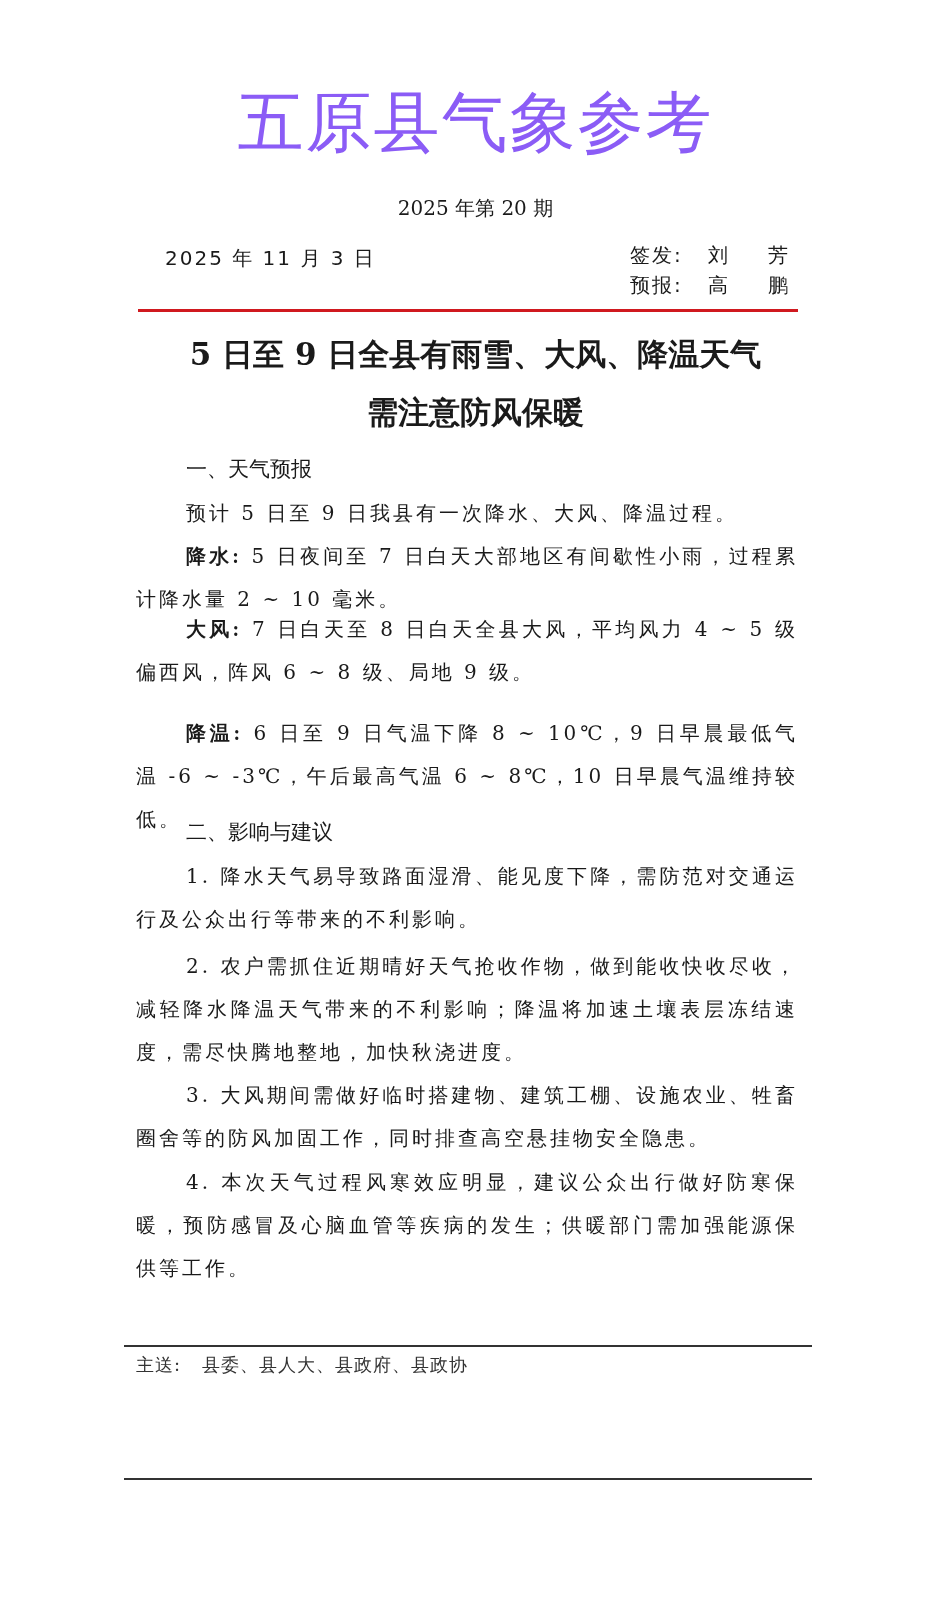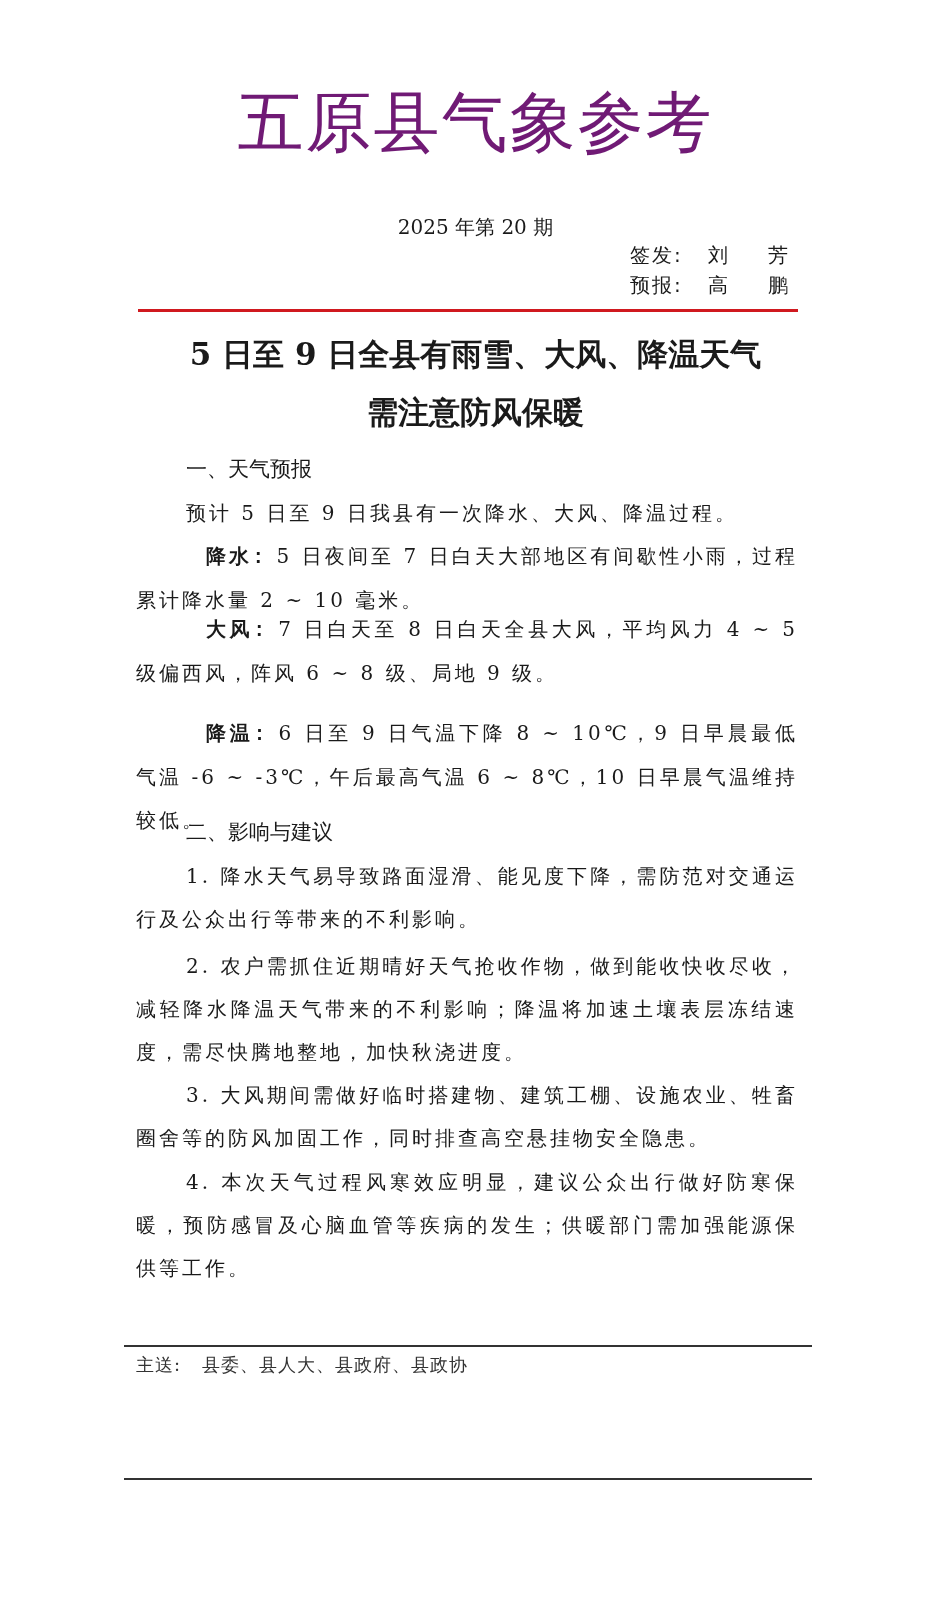--- a/index.html
+++ b/index.html
@@ -7,7 +7,7 @@
            font-family: "DejaVu Serif", serif; color: #1a1a1a; }
     .abs { position: absolute; }
     .masthead { left: 0; width: 951px; top: 78px; text-align: center;
-                font-family: "DejaVu Sans", sans-serif; font-size: 66px; color: #701a75;
+                font-family: "DejaVu Sans", sans-serif; font-size: 66px; color: #8b5cf6;
                 letter-spacing: 2px; line-height: 90px; }
     .issue { left: 0; width: 951px; top: 212px; text-align: center; font-size: 20px; line-height: 30px; }
     .meta { font-family: "DejaVu Sans", sans-serif; font-size: 20px; line-height: 30px; letter-spacing: 2px; }

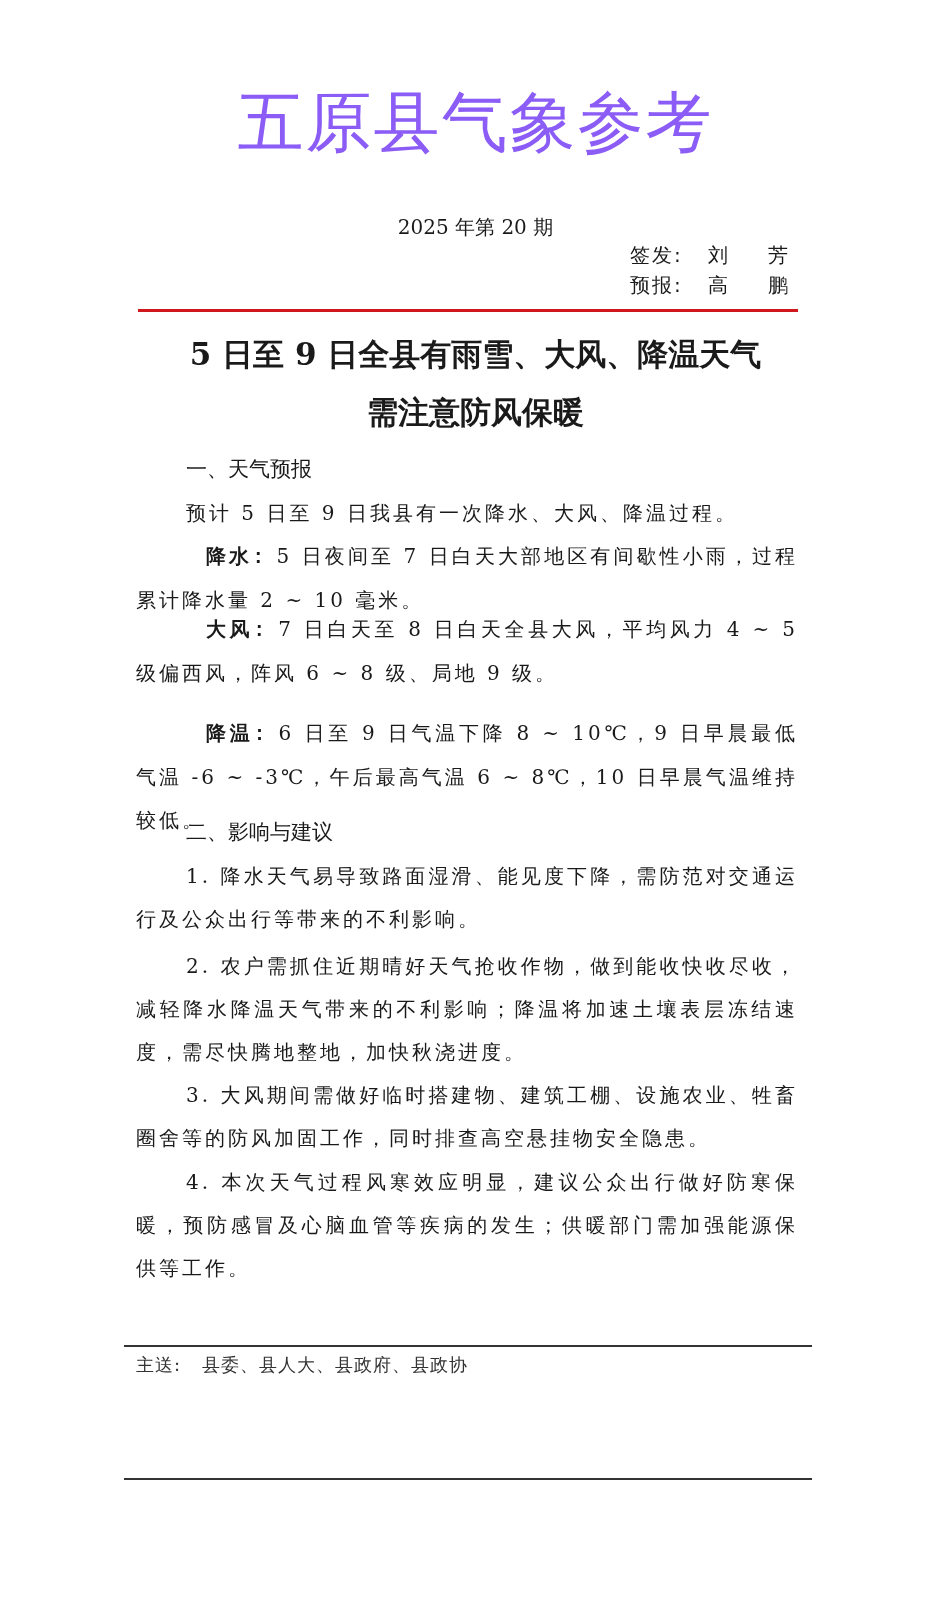--- a/index.html
+++ b/index.html
@@ -9,7 +9,7 @@
     .masthead { left: 0; width: 951px; top: 78px; text-align: center;
                 font-family: "DejaVu Sans", sans-serif; font-size: 66px; color: #8b5cf6;
                 letter-spacing: 2px; line-height: 90px; }
-    .issue { left: 0; width: 951px; top: 212px; text-align: center; font-size: 20px; line-height: 30px; }
+    .issue { left: 0; width: 951px; top: 193px; text-align: center; font-size: 20px; line-height: 30px; }
     .meta { font-family: "DejaVu Sans", sans-serif; font-size: 20px; line-height: 30px; letter-spacing: 2px; }
     .meta-left { left: 165px; top: 243px; }
     .meta-right { left: 630px; top: 240px; width: 160px; }

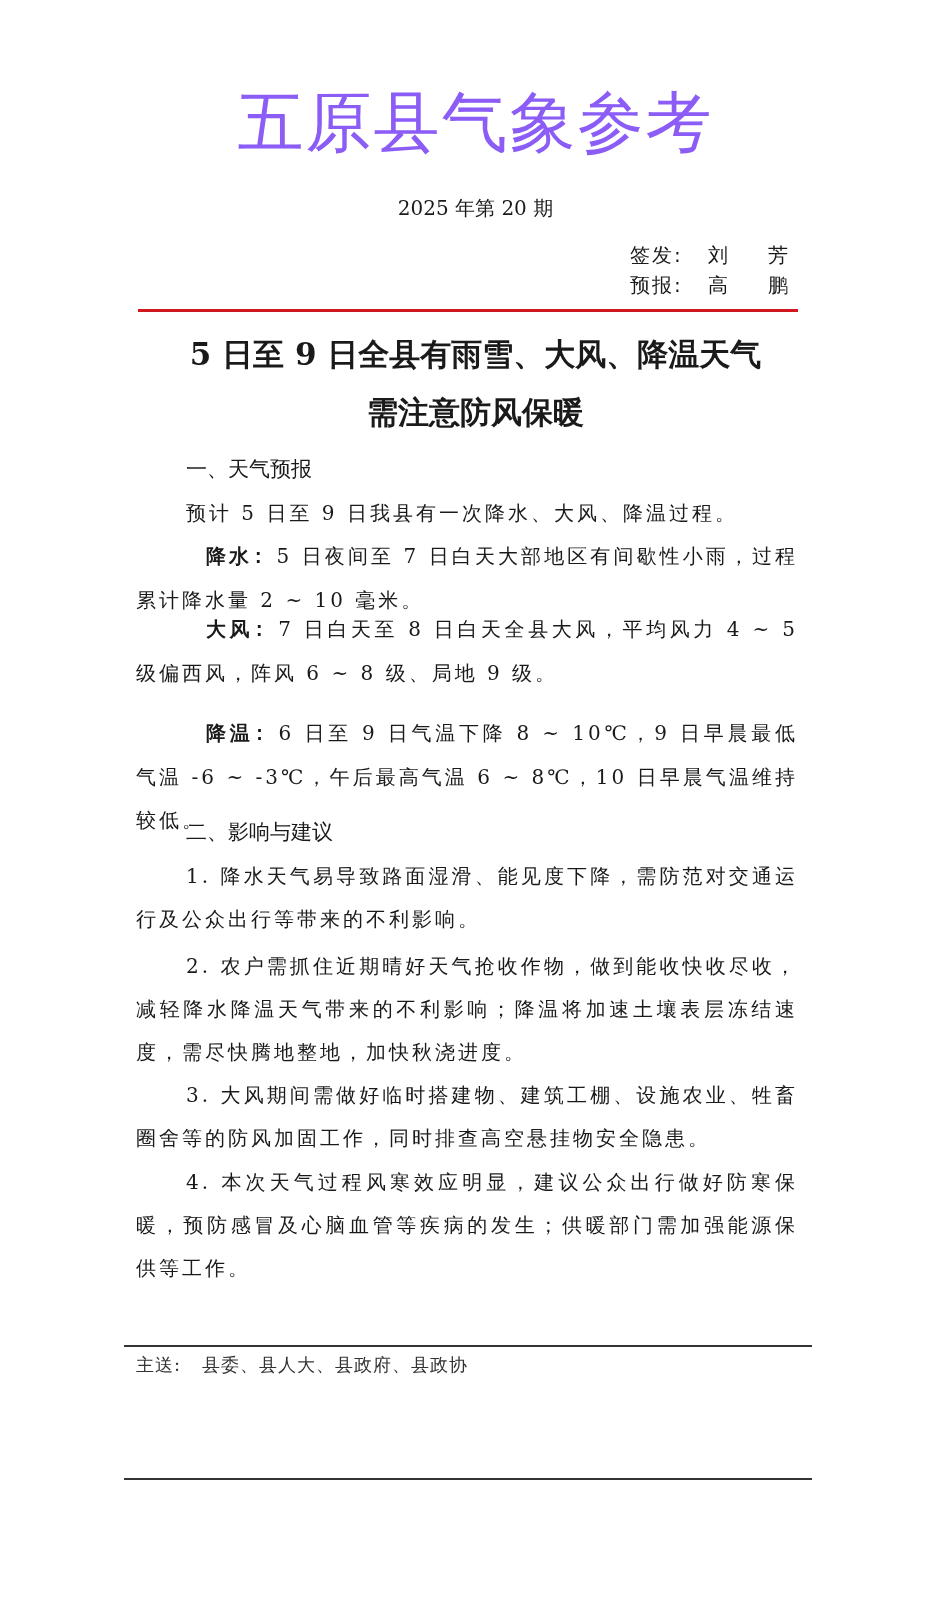--- a/index.html
+++ b/index.html
@@ -38,6 +38,7 @@
 <div class="abs issue">2025 年第 20 期</div>
 
 <div class="abs meta meta-left">
+  <div>2025 年 11 月 3 日</div>
 </div>
 
 <div class="abs meta meta-right">

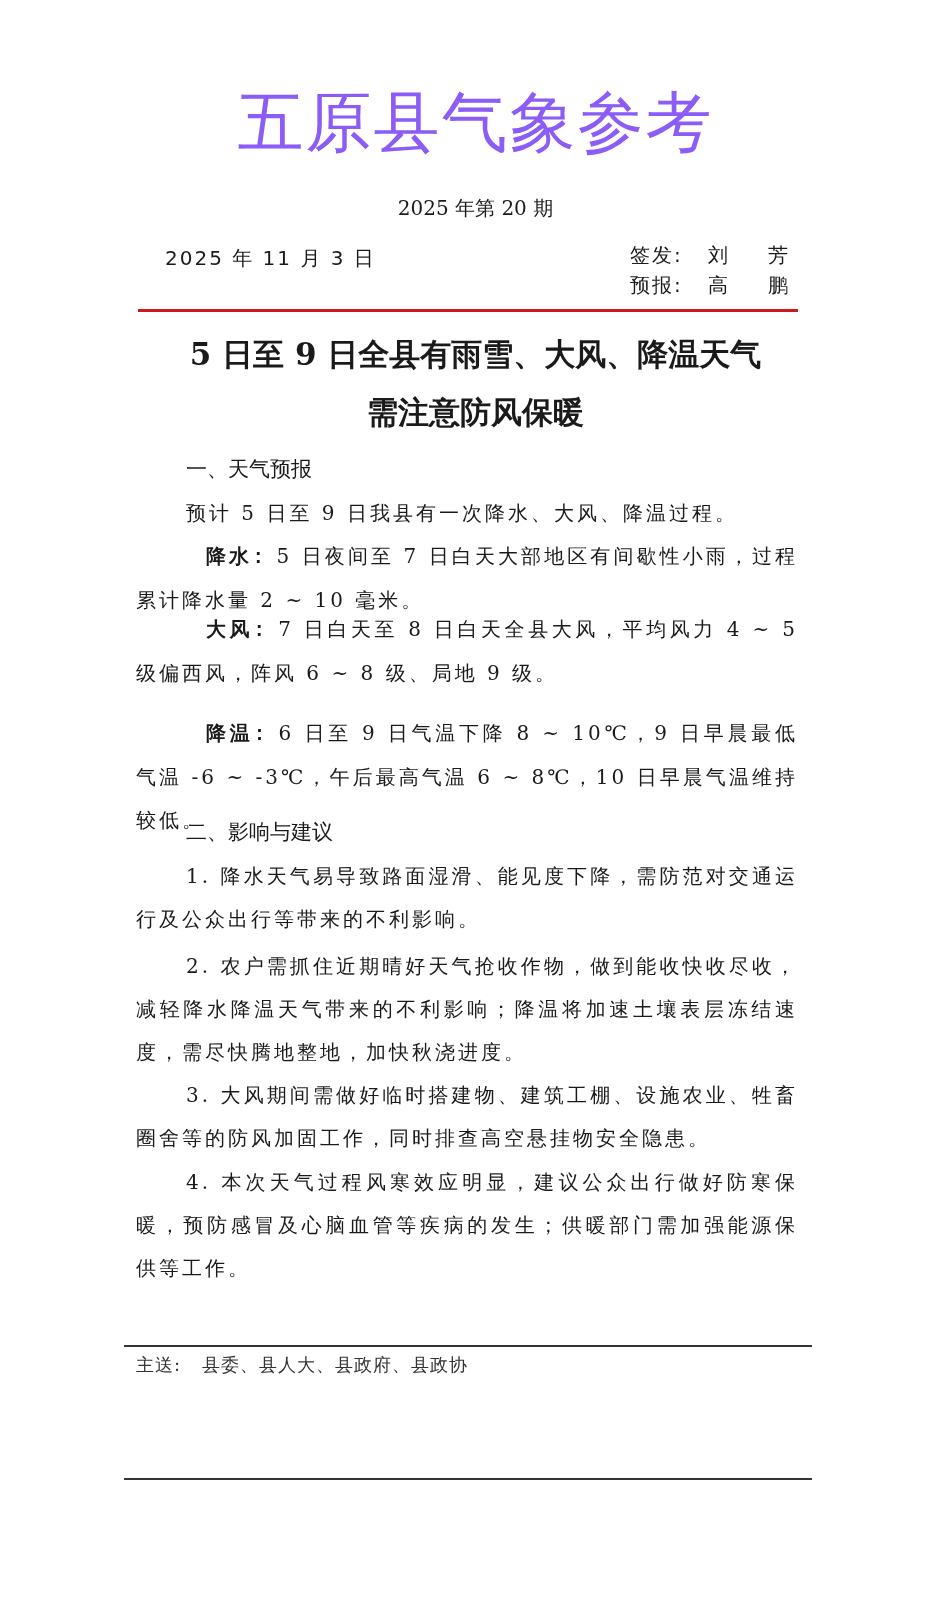--- a/index.html
+++ b/index.html
@@ -24,7 +24,7 @@
     .section-head { left: 186px; font-family: "DejaVu Sans", sans-serif; font-size: 21px; line-height: 30px; }
     .para { left: 136px; width: 662px; font-size: 20px; line-height: 43px; letter-spacing: 3px;
             text-align: justify; text-indent: 50px; }
-    .para b { font-family: Liberation Mono, monospace; font-weight: bold; margin-left: 20px; }
+    .para b { font-family: Liberation Serif, serif; font-weight: bold; }
     .foot-rule { left: 124px; width: 688px; height: 2px; background: #333; }
     .foot { left: 136px; width: 670px; font-size: 18px; line-height: 30px; letter-spacing: 1px; color: #333; }
     .foot .row { display: flex; align-items: center; }

